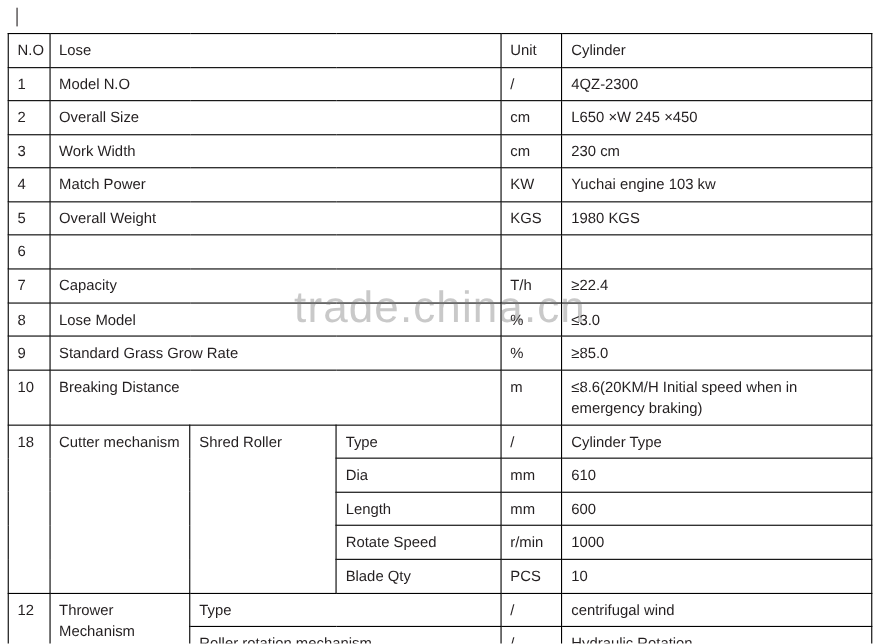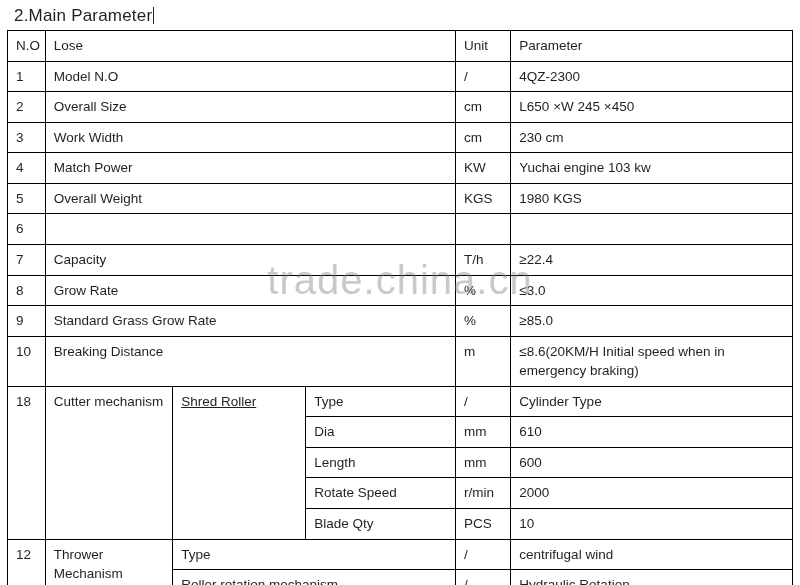--- a/index.html
+++ b/index.html
@@ -89,7 +89,7 @@
 
 <div class="page">
 
-  <div class="doc-title"><span>2.Main Parameter</span><span class="caret"></span></div>
+  <div class="doc-title"><span class="caret"></span></div>
 
   <div class="watermark">trade.china.cn</div>
 

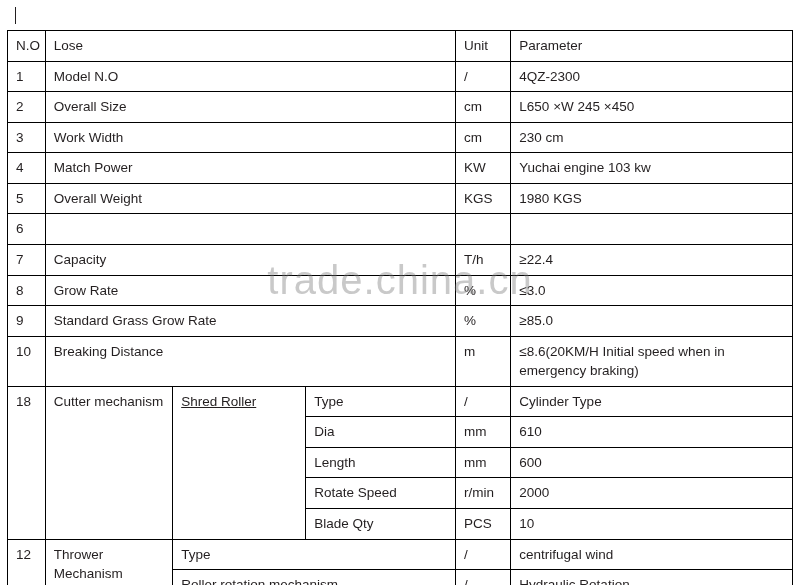--- a/index.html
+++ b/index.html
@@ -108,7 +108,7 @@
       <td>N.O</td>
       <td colspan="3">Lose</td>
       <td>Unit</td>
-      <td>Parameter</td>
+      <td>Cylinder</td>
     </tr>
 
     <tr>

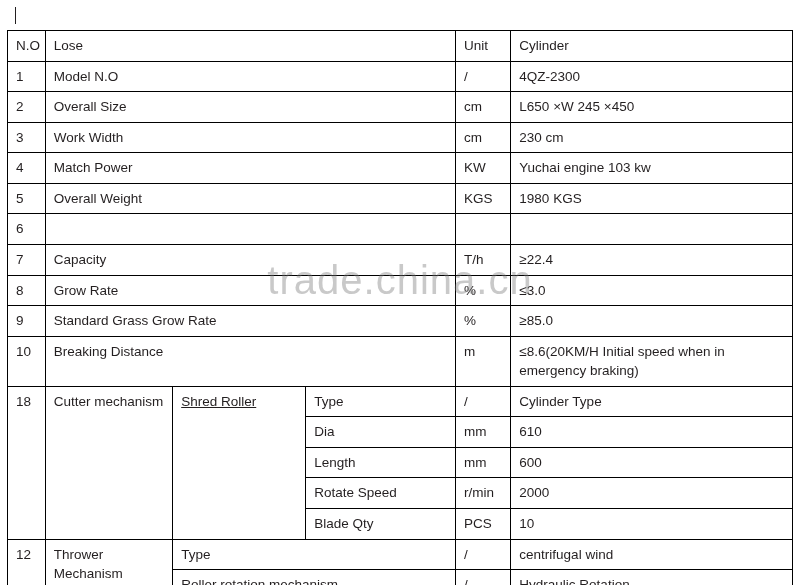--- a/index.html
+++ b/index.html
@@ -155,7 +155,7 @@
     </tr>
     <tr>
       <td>8</td>
-      <td colspan="3" class="pl-2">Grow Rate</td>
+      <td colspan="3" class="pl-2">Lose Model</td>
       <td>%</td>
       <td>≤3.0</td>
     </tr>

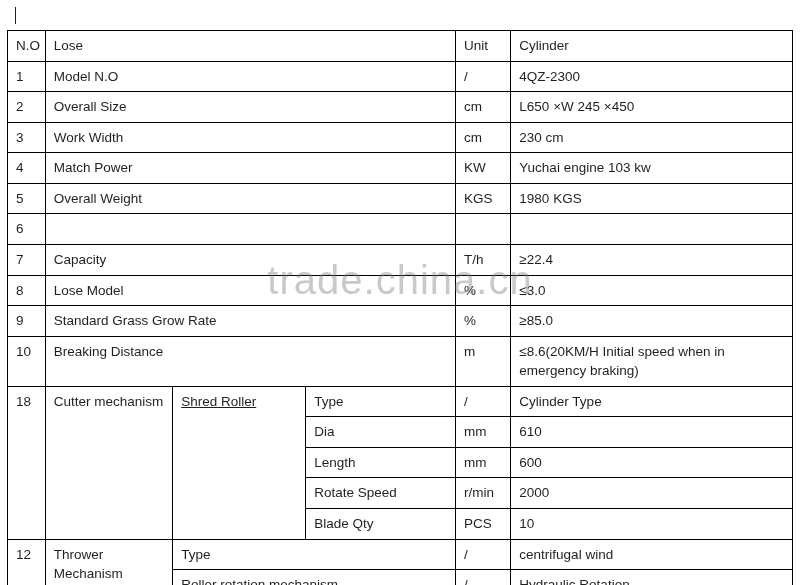--- a/index.html
+++ b/index.html
@@ -53,7 +53,6 @@
   }
   td.mid {
     vertical-align: middle;
-    text-decoration: underline;
   }
   .c-no    { width: 34px; }
   .c-unit  { width: 50px; }

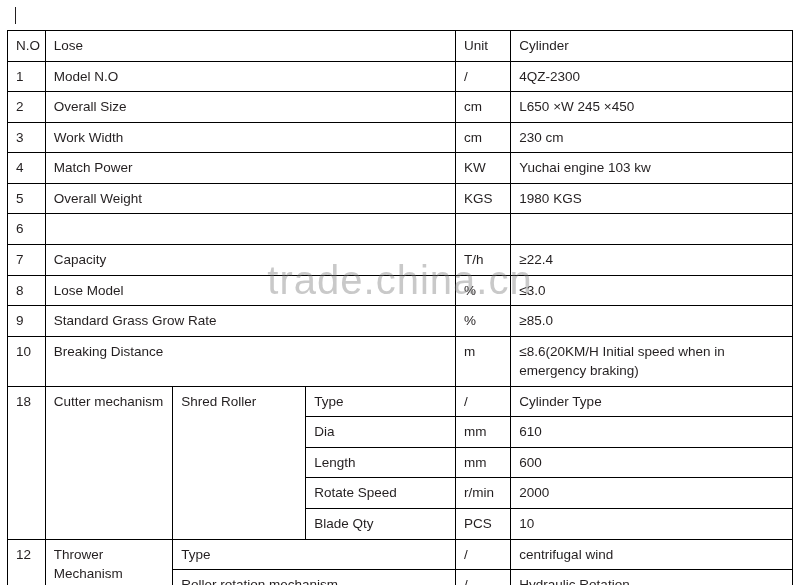--- a/index.html
+++ b/index.html
@@ -192,7 +192,7 @@
     <tr>
       <td>Rotate Speed</td>
       <td>r/min</td>
-      <td>2000</td>
+      <td>1000</td>
     </tr>
     <tr>
       <td>Blade Qty</td>

